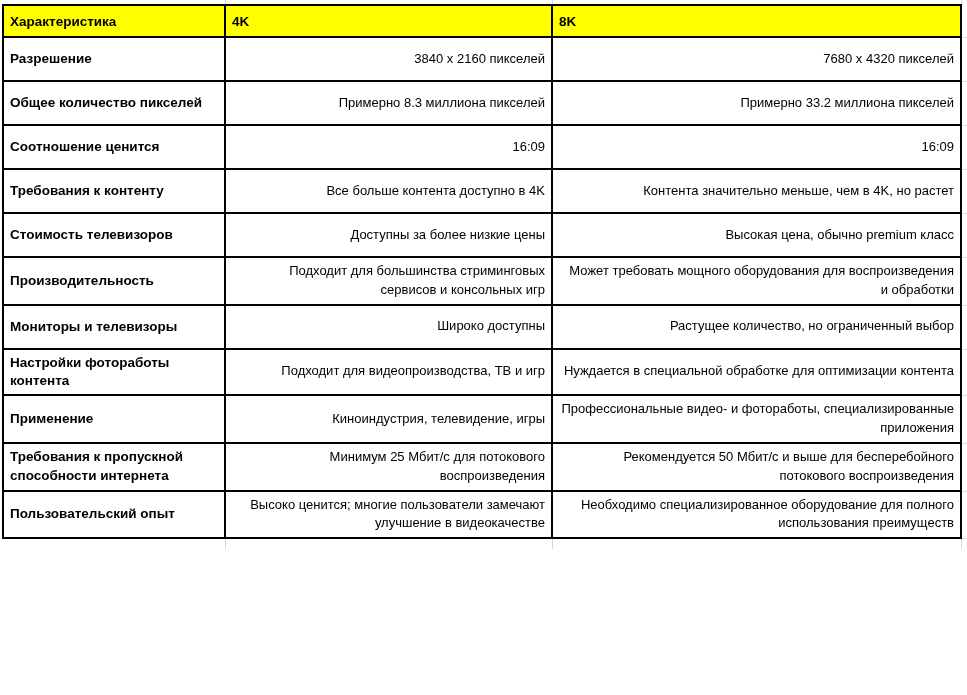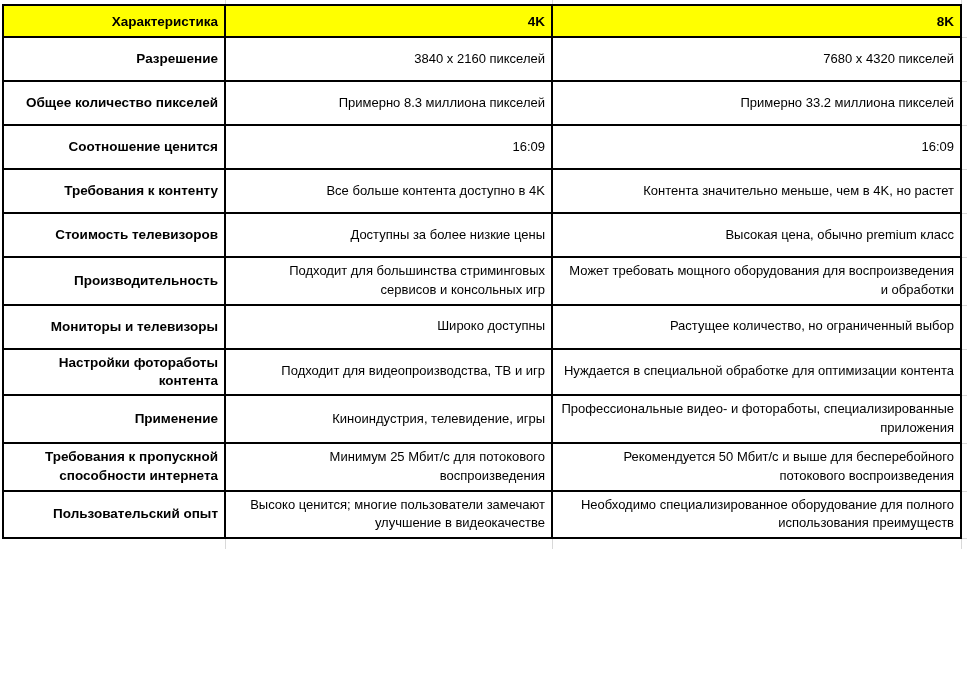--- a/index.html
+++ b/index.html
@@ -34,7 +34,7 @@
     background: #ffff00;
     font-weight: bold;
     font-size: 13.5px;
-    text-align: right;
+    text-align: left;
     vertical-align: middle;
     height: 32px;
     padding: 2px 6px;

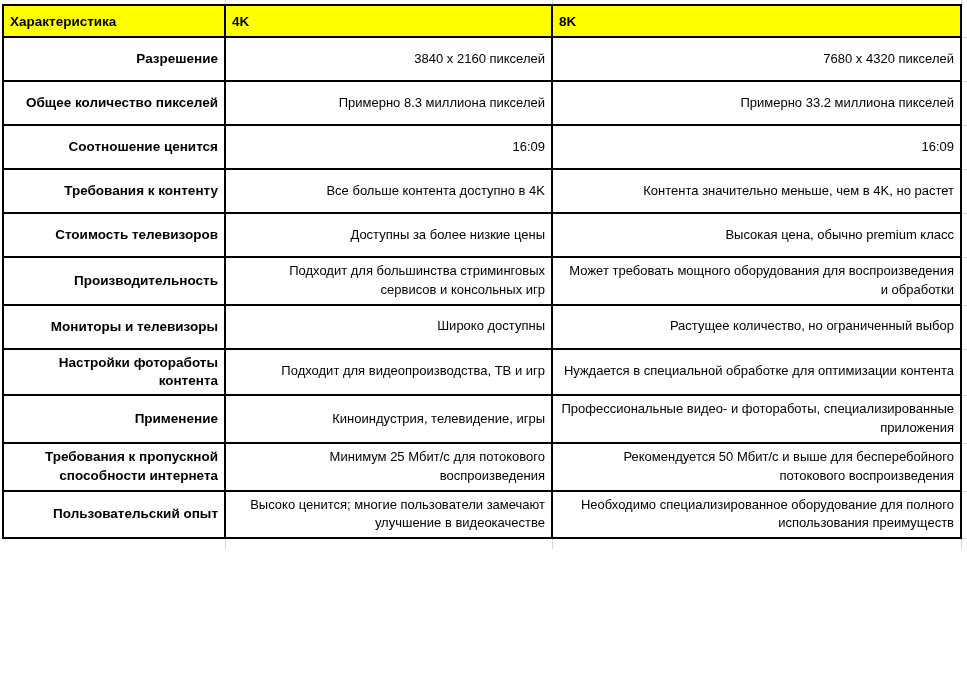--- a/index.html
+++ b/index.html
@@ -48,7 +48,7 @@
     padding: 4px 6px;
   }
   table.cmp td.feat {
-    text-align: right;
+    text-align: left;
     font-weight: bold;
     font-size: 13.5px;
     line-height: 1.35;

